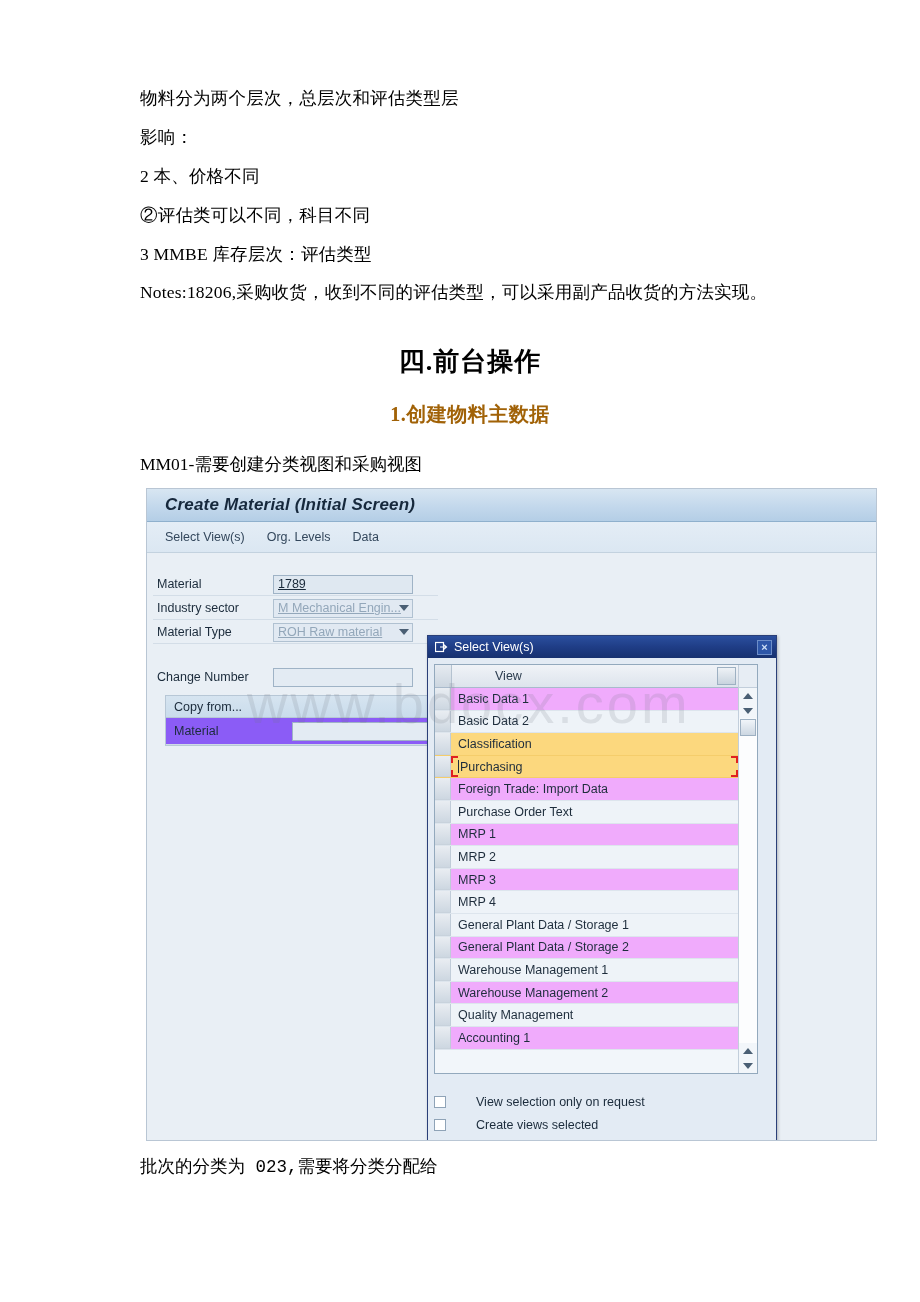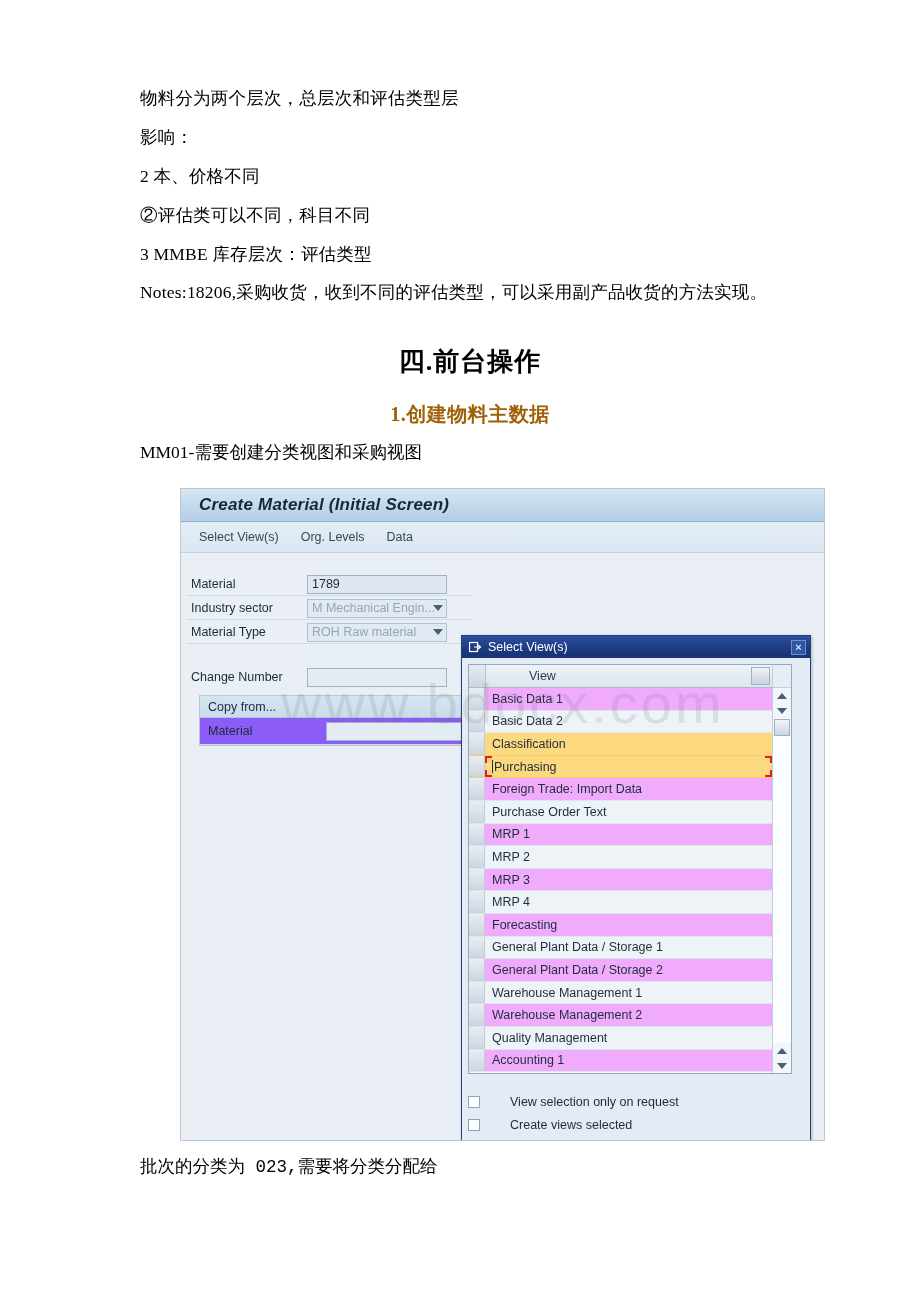--- a/index.html
+++ b/index.html
@@ -60,7 +60,7 @@
     font-family: "Liberation Serif", serif;
     font-size: 17.5px;
     color: #000;
-    margin: 12px 0 0 0;
+    margin: 24px 0 0 0;
   }
 
   .doc-tail {

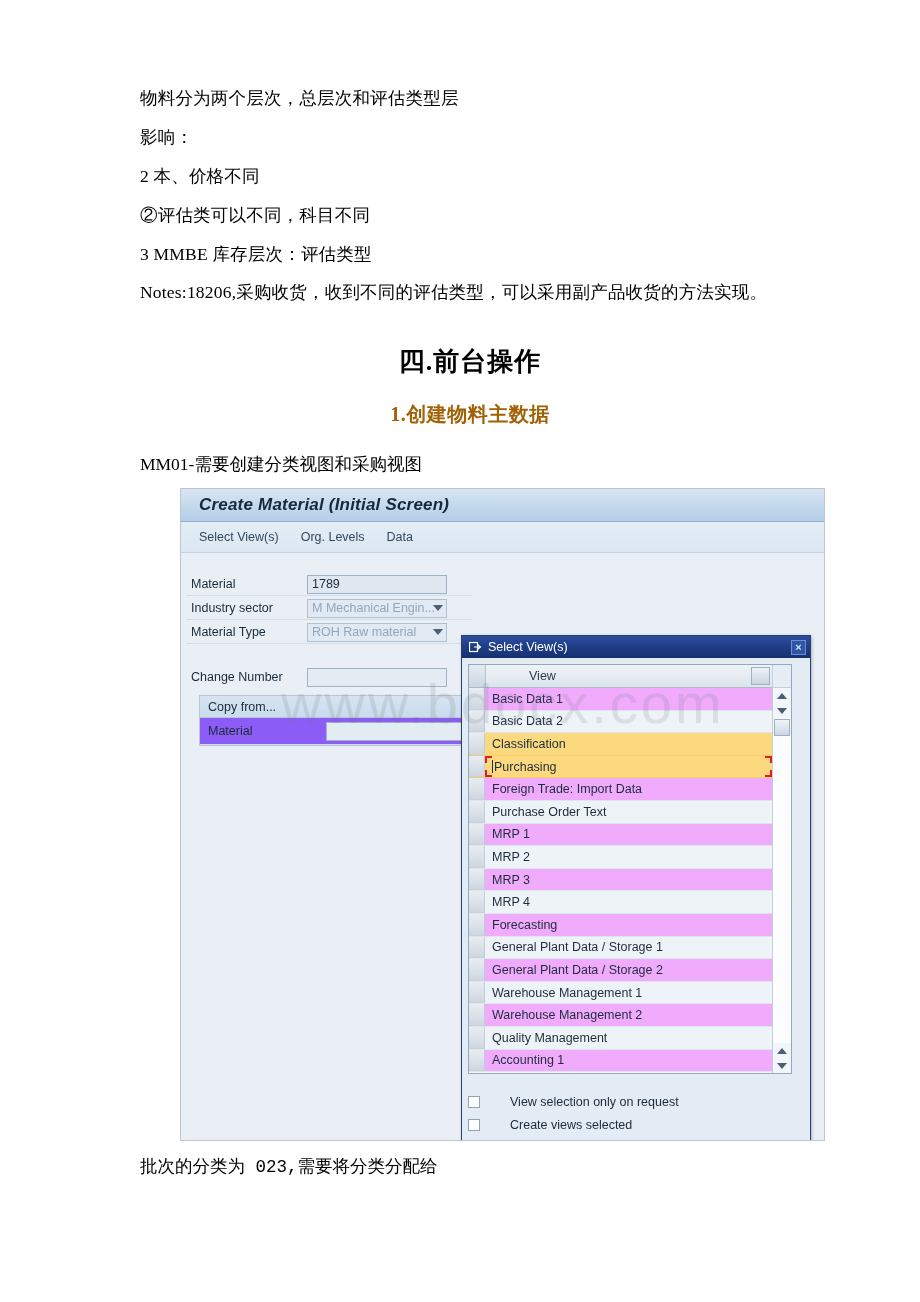--- a/index.html
+++ b/index.html
@@ -77,14 +77,13 @@
     position: absolute;
     left: 146px;
     top: 488px;
-    width: 645px;
+    width: 731px;
     height: 653px;
     background: #e9eff5;
     border: 1px solid #b9c6d4;
     box-sizing: border-box;
     font-family: "Liberation Sans", sans-serif;
     overflow: hidden;
-    margin-left: 34px;
   }
 
   .sap-titlebar {

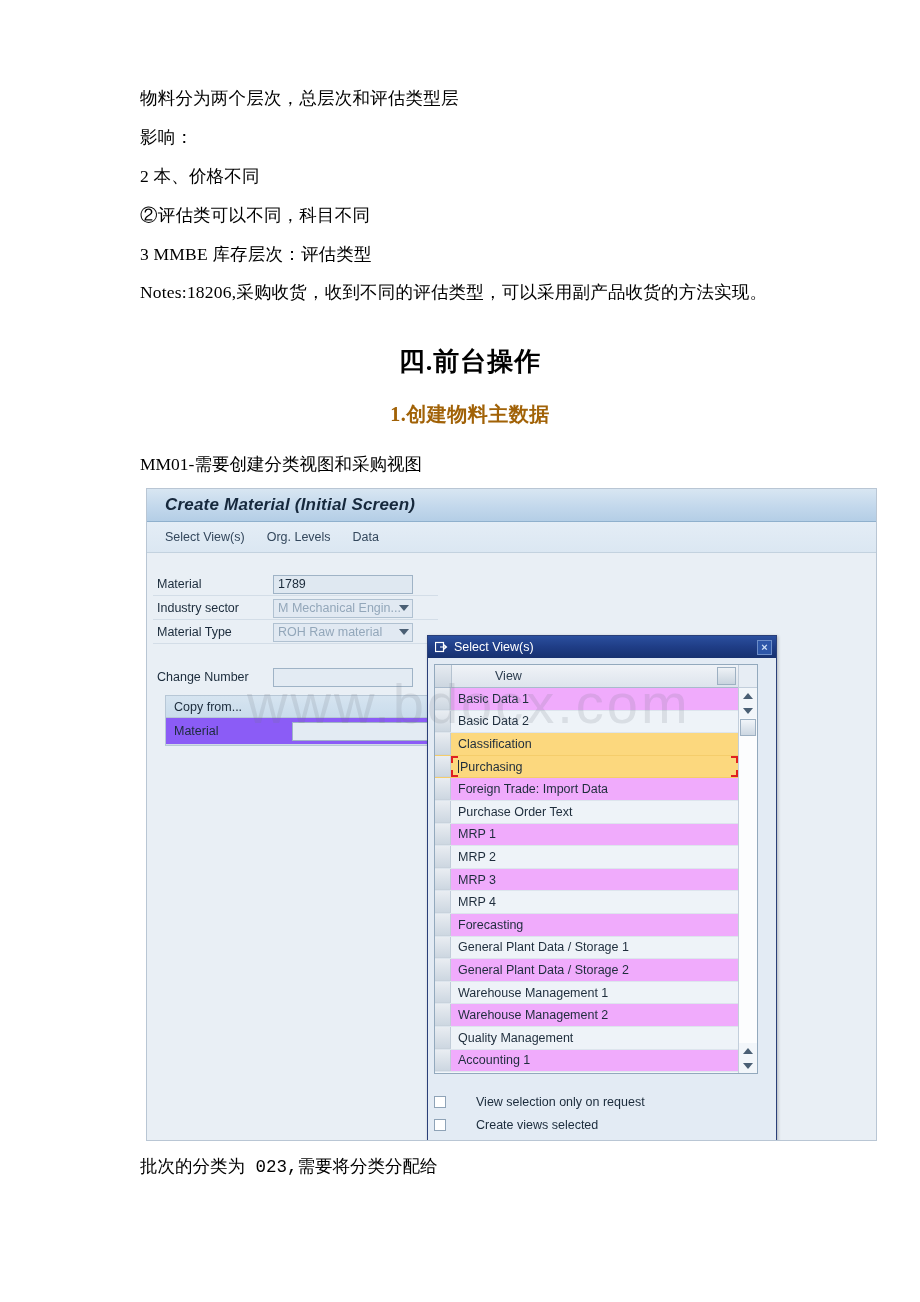--- a/index.html
+++ b/index.html
@@ -161,6 +161,7 @@
     align-items: center;
     padding-left: 4px;
     position: relative;
+    text-decoration: underline;
   }
   .finput.empty { background: #e3ebf3; }
   .finput.disabled { color: #93a7ba; background: #e1e9f2; border-color: #b0c1d1; }

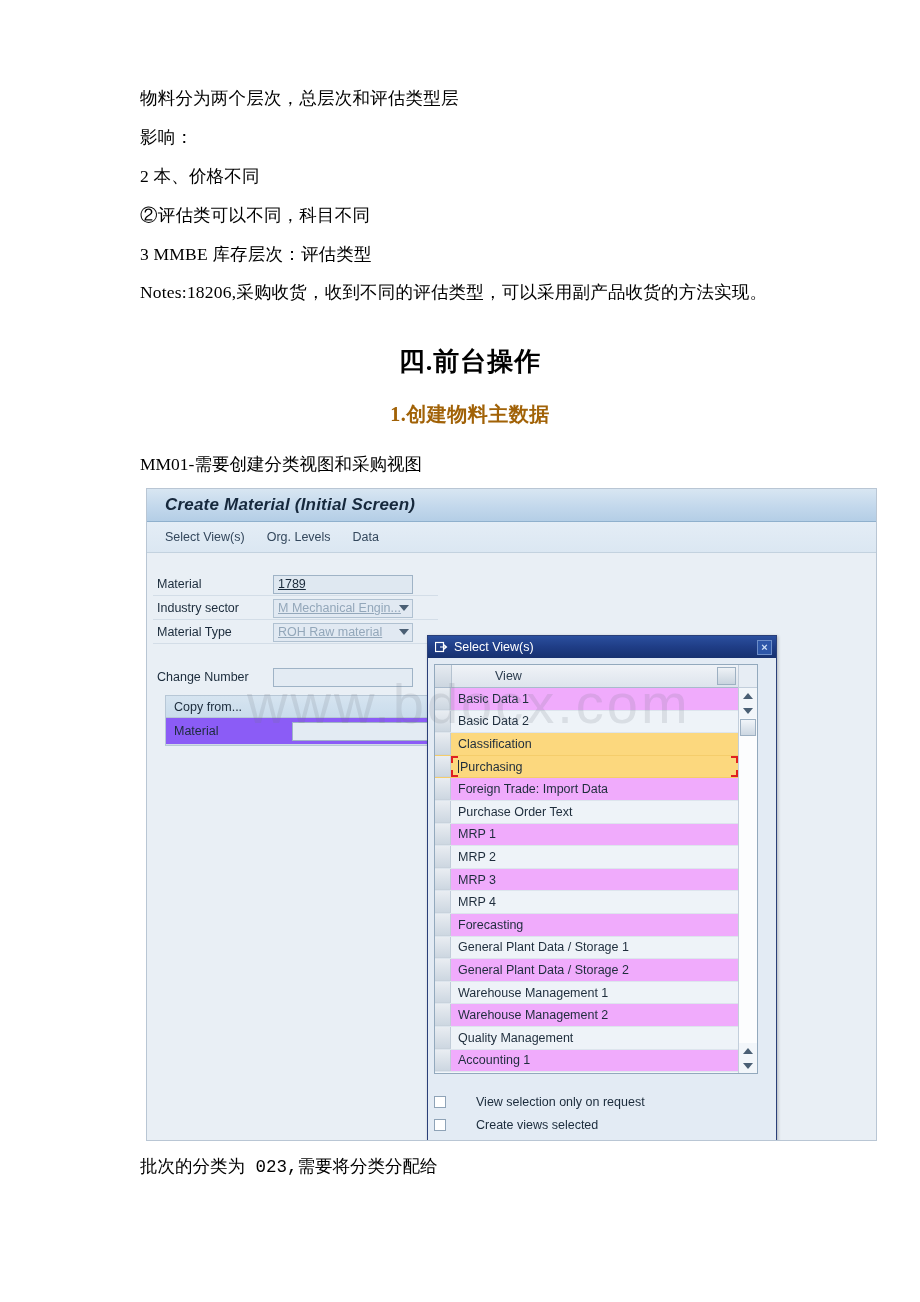--- a/index.html
+++ b/index.html
@@ -596,10 +596,6 @@
                     <span class="row-check"></span>
                     <span class="row-label">MRP 4</span>
                   </div>
-                  <div class="lrow">
-                    <span class="row-check"></span>
-                    <span class="row-label">Forecasting</span>
-                  </div>
                   <div class="lrow alt">
                     <span class="row-check"></span>
                     <span class="row-label">General Plant Data / Storage 1</span>

